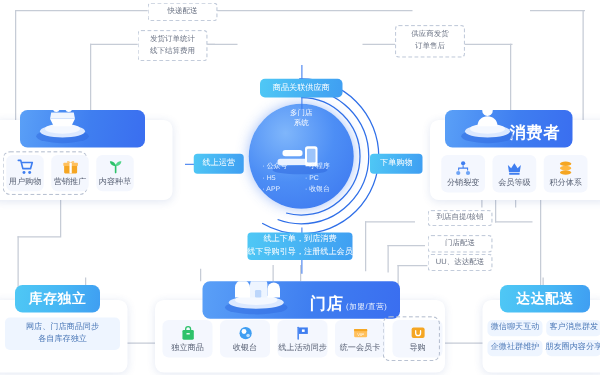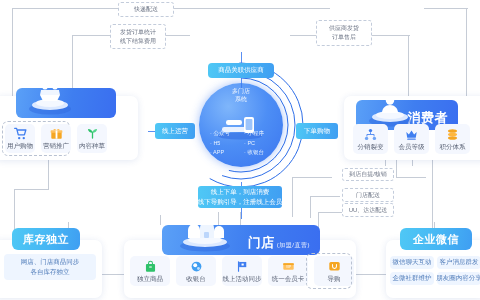--- a/index.html
+++ b/index.html
@@ -240,7 +240,7 @@
   </div>
 
   <div class="card abs" style="left:344px;top:96px;width:146px;height:64px;"></div>
-  <div class="pill abs" style="left:356px;top:88px;width:102px;height:30px;margin-top:12px;">
+  <div class="pill abs" style="left:356px;top:88px;width:102px;height:30px;">
     <svg class="podium" viewBox="0 0 52 34">
       <ellipse cx="26" cy="27" rx="21" ry="5.5" fill="#2f69e0" opacity=".5"></ellipse>
       <ellipse cx="26" cy="23" rx="18" ry="5" fill="#dce9ff"></ellipse>

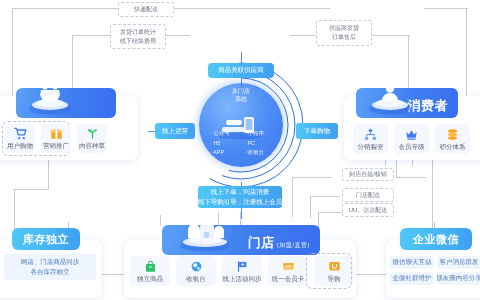--- a/index.html
+++ b/index.html
@@ -367,7 +367,7 @@
 
   <div class="card abs" style="left:386px;top:240px;width:100px;height:58px;"></div>
   <div class="pill pill-cyan abs" style="left:400px;top:228px;width:72px;height:22px;">
-    <div class="ttl">企业微信</div>
+    <div class="ttl">达达配送</div>
   </div>
   <div class="abs" style="left:390px;top:256px;width:92px;display:flex;flex-wrap:wrap;gap:3px;">
     <div class="softbox" style="width:44px;height:13px;">

